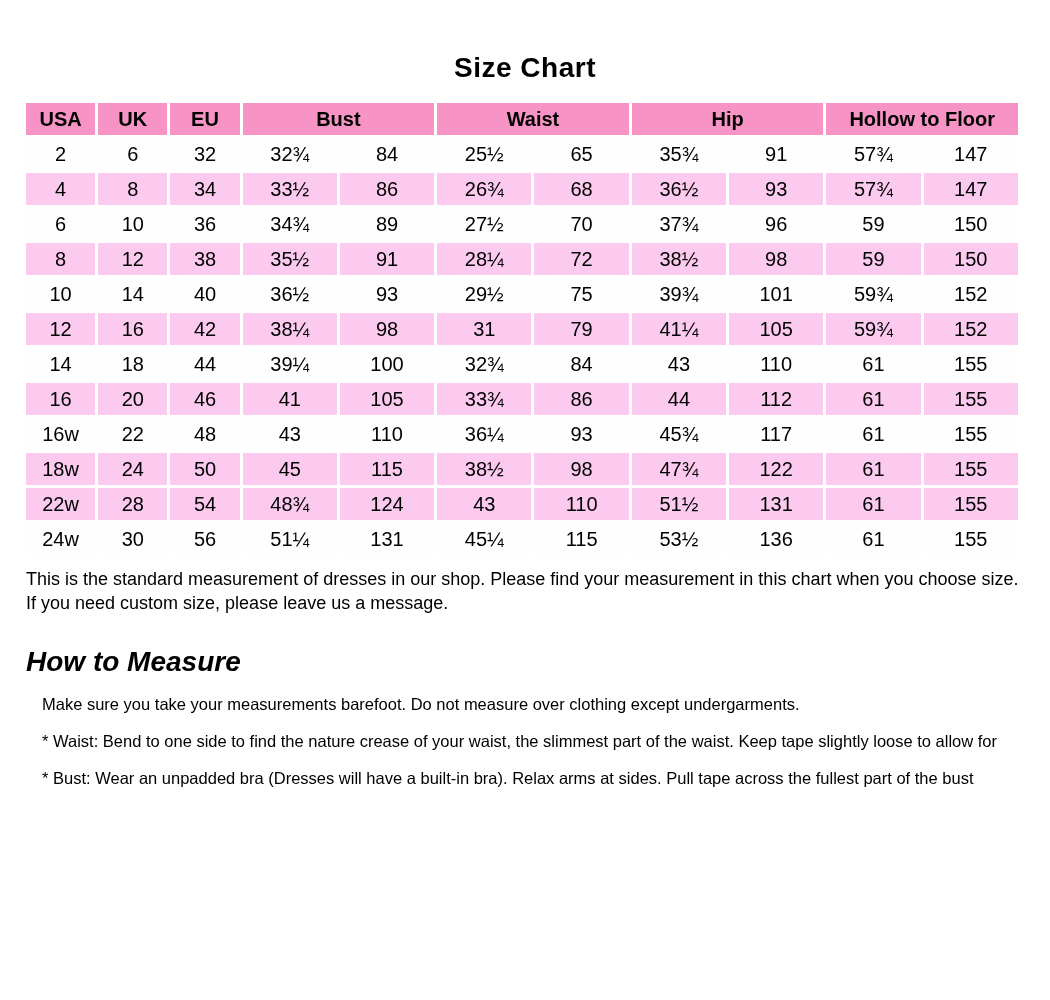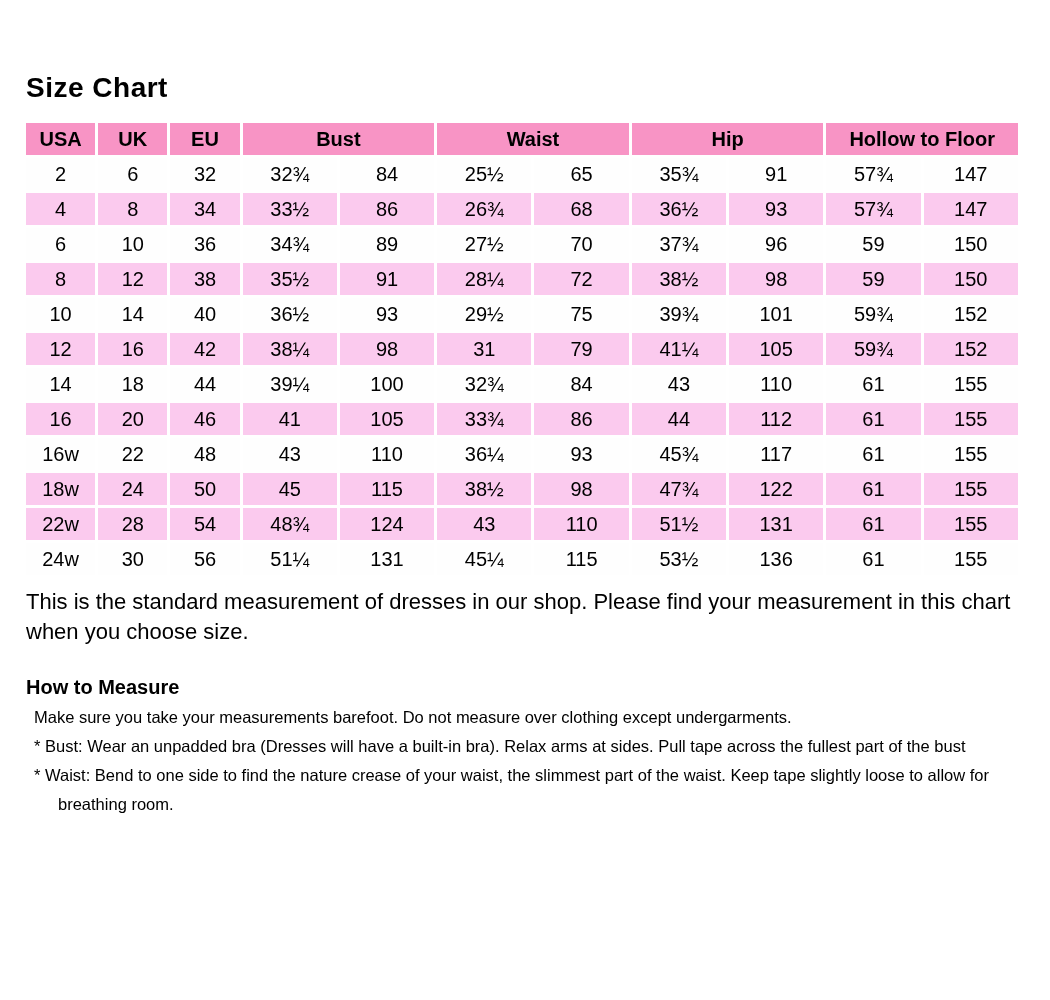--- a/index.html
+++ b/index.html
@@ -17,10 +17,11 @@
     overflow: hidden;
   }
   .page-title {
+    text-align: center;
     font-size: 28px;
     font-weight: bold;
     margin: 0;
-    padding: 72px 0 16px 0;
+    padding: 52px 0 16px 0;
     letter-spacing: 0.5px;
   }
   table.size-chart {

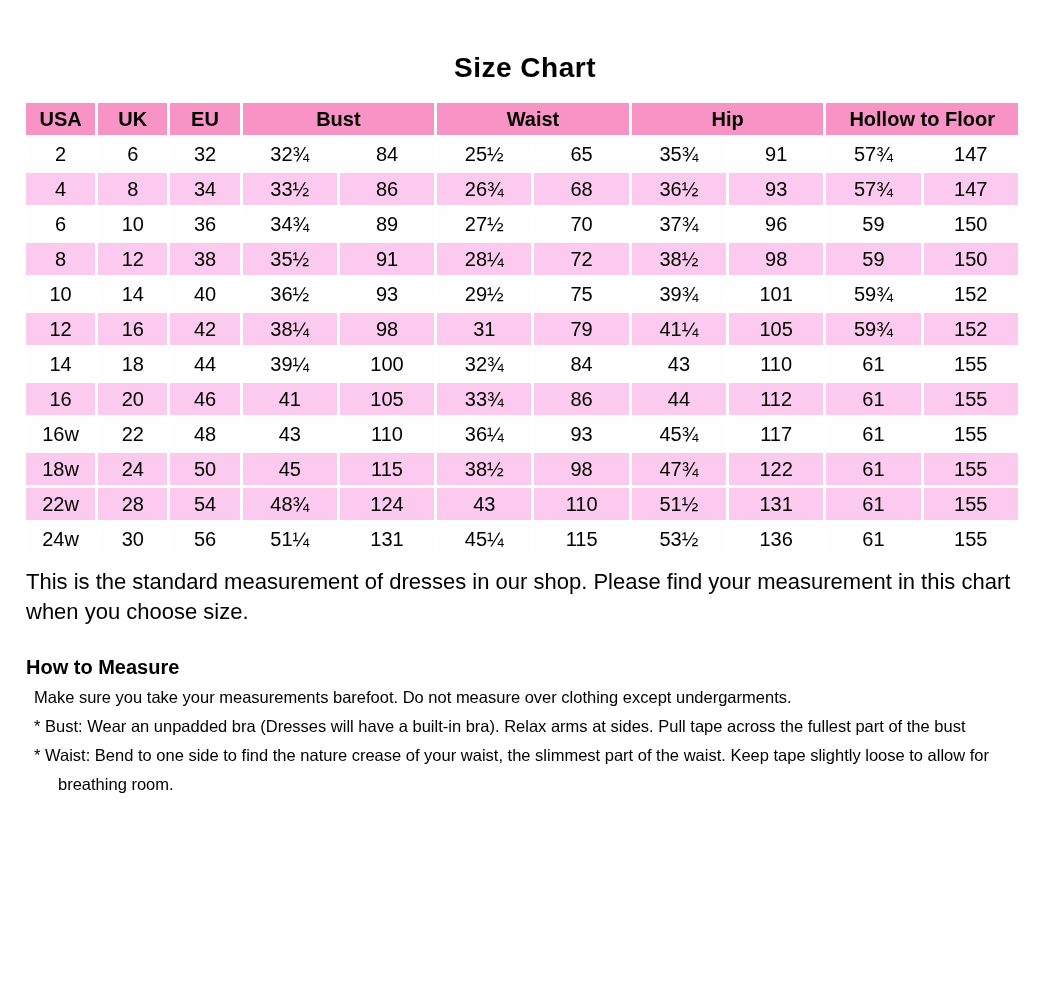--- a/index.html
+++ b/index.html
@@ -52,7 +52,7 @@
 
   .notes {
     margin-top: 9px;
-    font-size: 22px;
+    font-size: 18px;
     line-height: 1.35;
   }
   .notes p { margin: 0; }

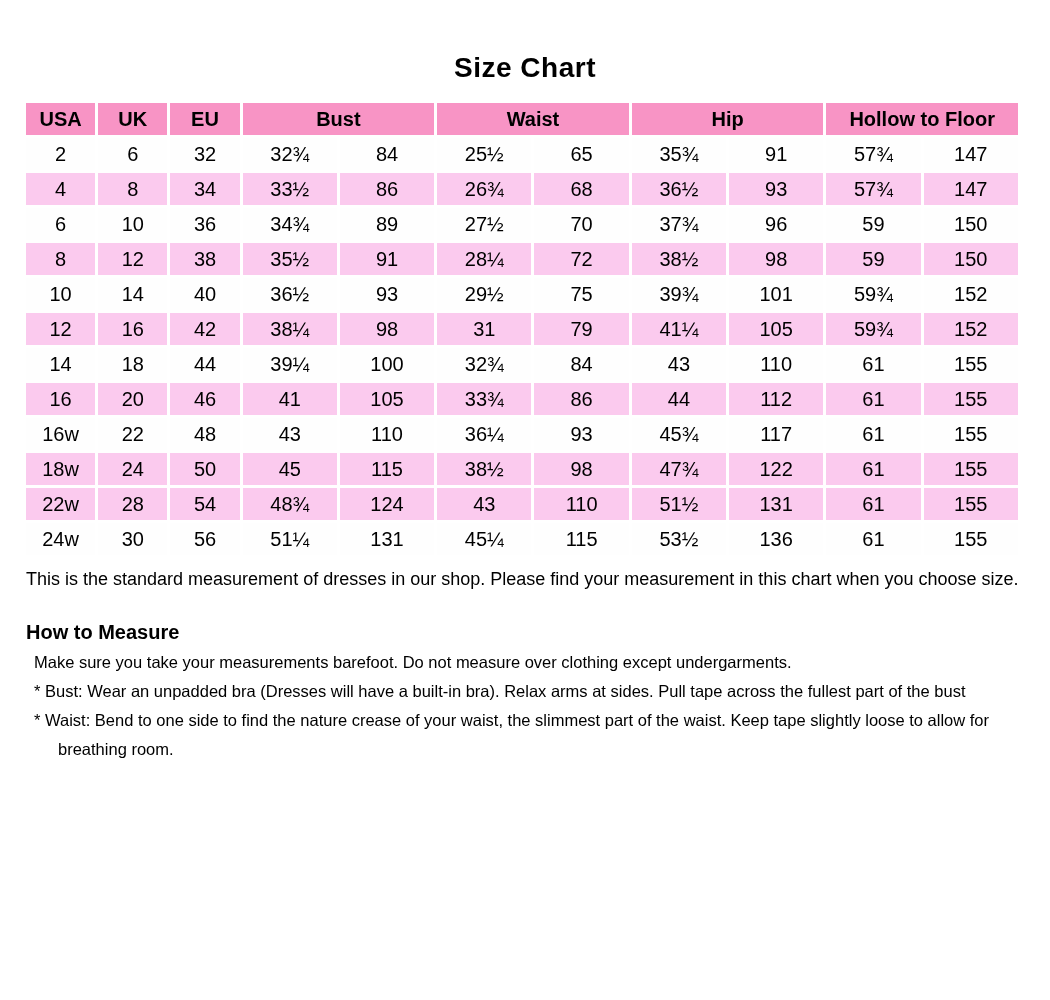--- a/index.html
+++ b/index.html
@@ -260,6 +260,7 @@
 
   <div class="notes">
     <p>This is the standard measurement of dresses in our shop. Please find your measurement in this chart when you choose size.</p>
+    <p>If you need custom size, please leave us a message.</p>
   </div>
 
   <h2 class="htm-heading">How to Measure</h2>

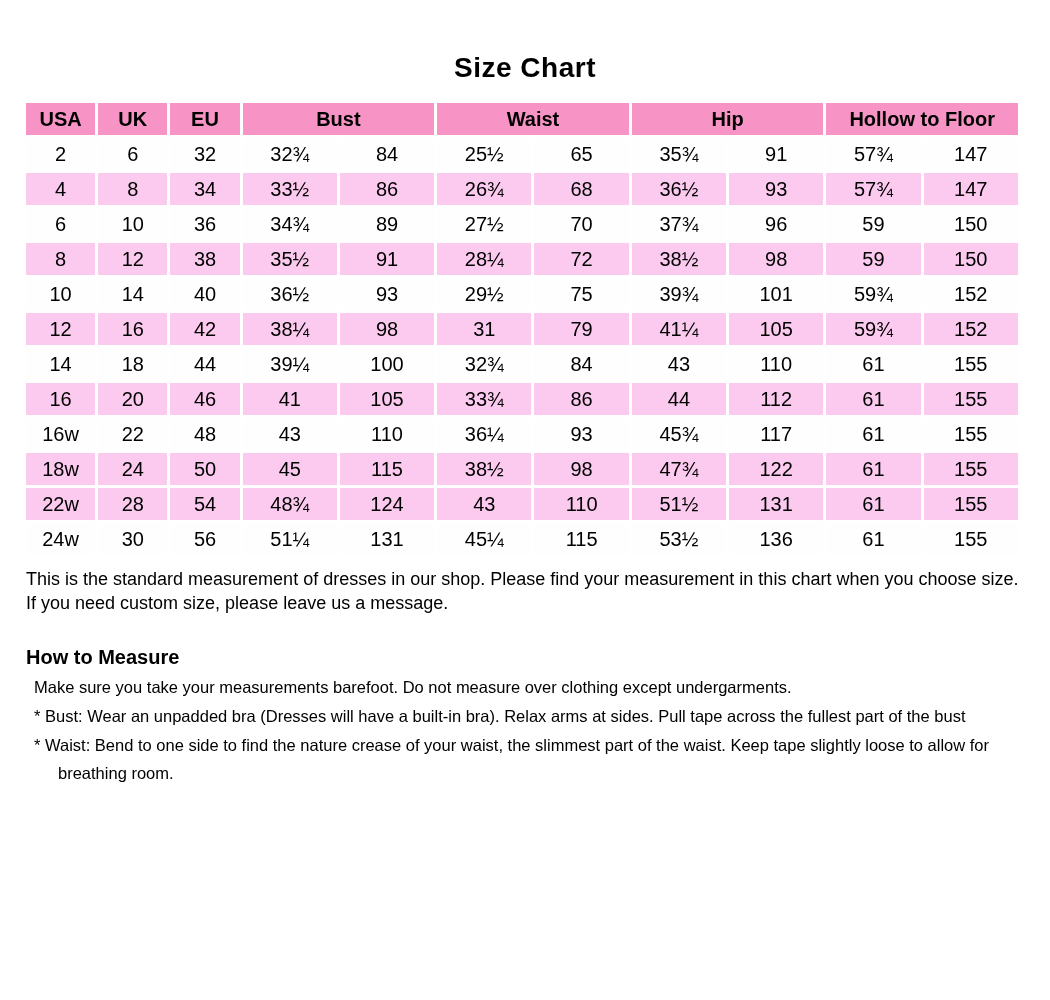--- a/index.html
+++ b/index.html
@@ -58,9 +58,10 @@
   .notes p { margin: 0; }
 
   .htm-heading {
-    font-size: 20px;
+    font-size: 28px;
     font-weight: bold;
     margin: 30px 0 8px 0;
+    font-style: italic;
   }
   .instructions { font-size: 16.5px; line-height: 1.27; }
   .instructions .line { margin: 8px; }

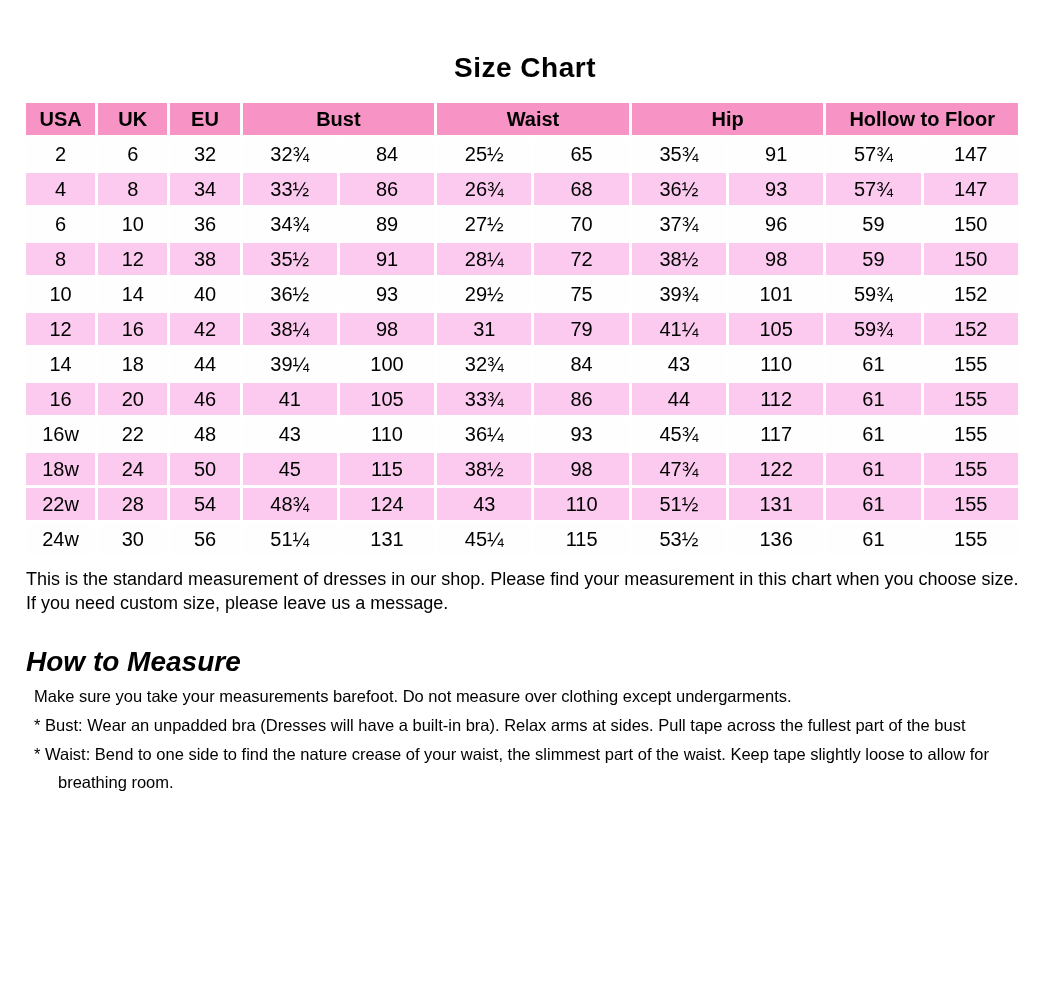--- a/index.html
+++ b/index.html
@@ -64,7 +64,7 @@
     font-style: italic;
   }
   .instructions { font-size: 16.5px; line-height: 1.27; }
-  .instructions .line { margin: 8px; }
+  .instructions .line { margin: 16px; }
   .instructions .line.indent { padding-left: 24px; }
 </style>
 </head>

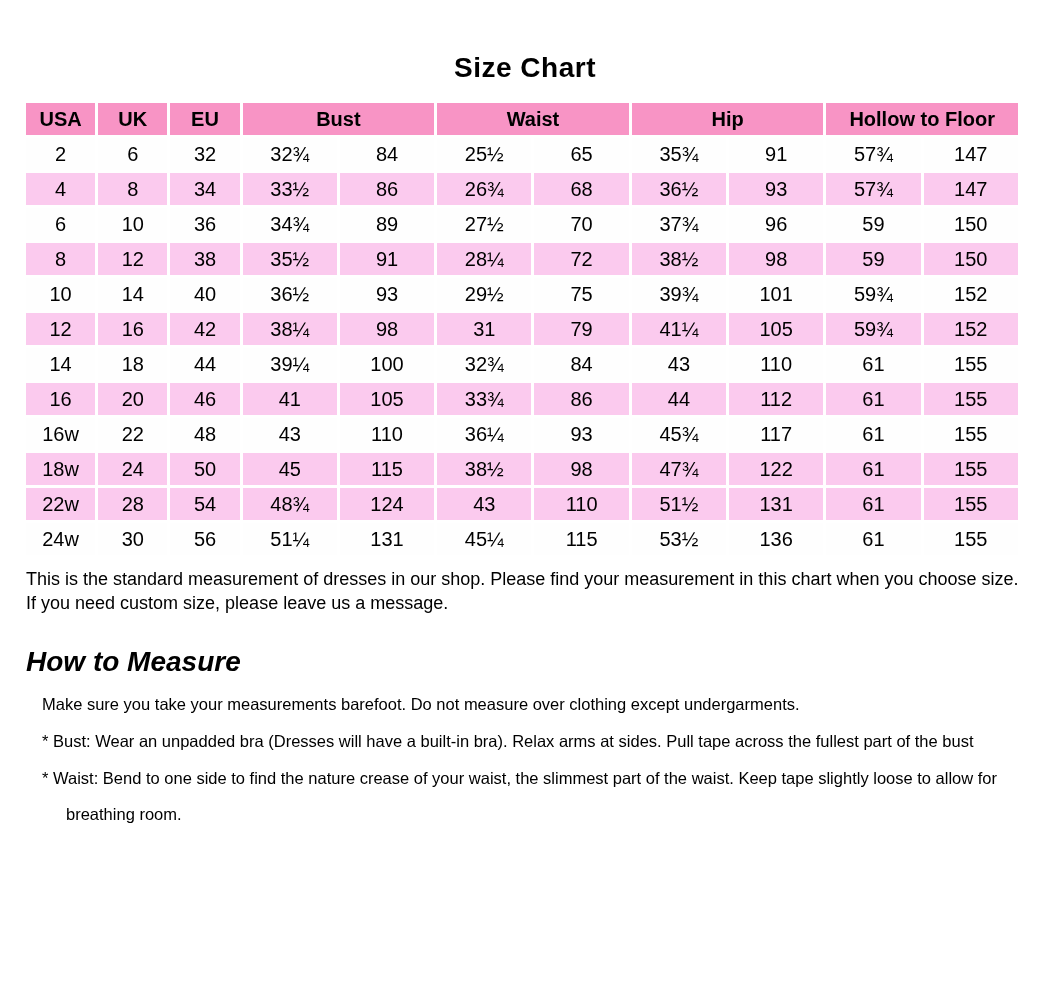--- a/index.html
+++ b/index.html
@@ -268,8 +268,8 @@
 
   <div class="instructions">
       <p class="line">Make sure you take your measurements barefoot. Do not measure over clothing except undergarments.</p>
+      <p class="line">* Waist: Bend to one side to find the nature crease of your waist, the slimmest part of the waist. Keep tape slightly loose to allow for</p>
       <p class="line">* Bust: Wear an unpadded bra (Dresses will have a built-in bra). Relax arms at sides. Pull tape across the fullest part of the bust</p>
-      <p class="line">* Waist: Bend to one side to find the nature crease of your waist, the slimmest part of the waist. Keep tape slightly loose to allow for</p>
       <p class="line indent">breathing room.</p>
     </div>
 

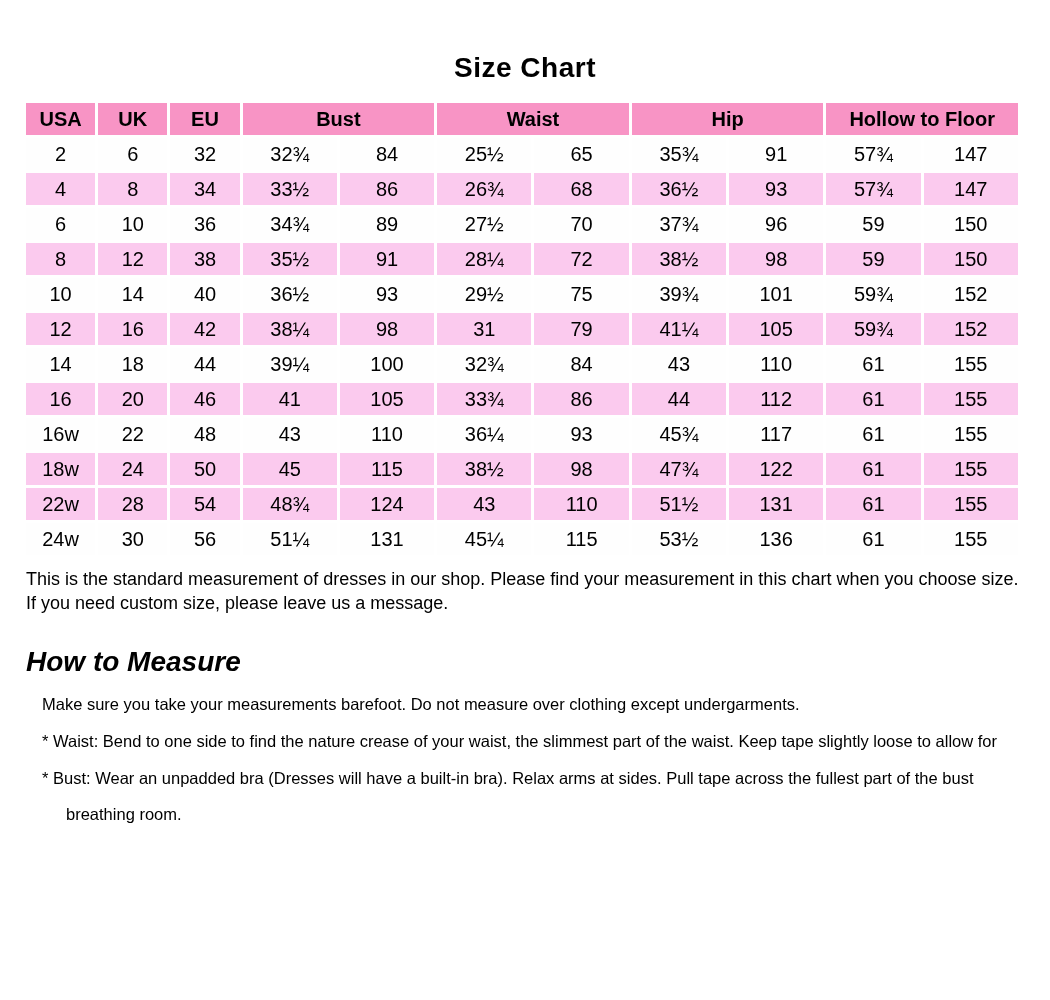--- a/index.html
+++ b/index.html
@@ -270,7 +270,6 @@
       <p class="line">Make sure you take your measurements barefoot. Do not measure over clothing except undergarments.</p>
       <p class="line">* Waist: Bend to one side to find the nature crease of your waist, the slimmest part of the waist. Keep tape slightly loose to allow for</p>
       <p class="line">* Bust: Wear an unpadded bra (Dresses will have a built-in bra). Relax arms at sides. Pull tape across the fullest part of the bust</p>
-      <p class="line indent">breathing room.</p>
     </div>
 
 </div>

